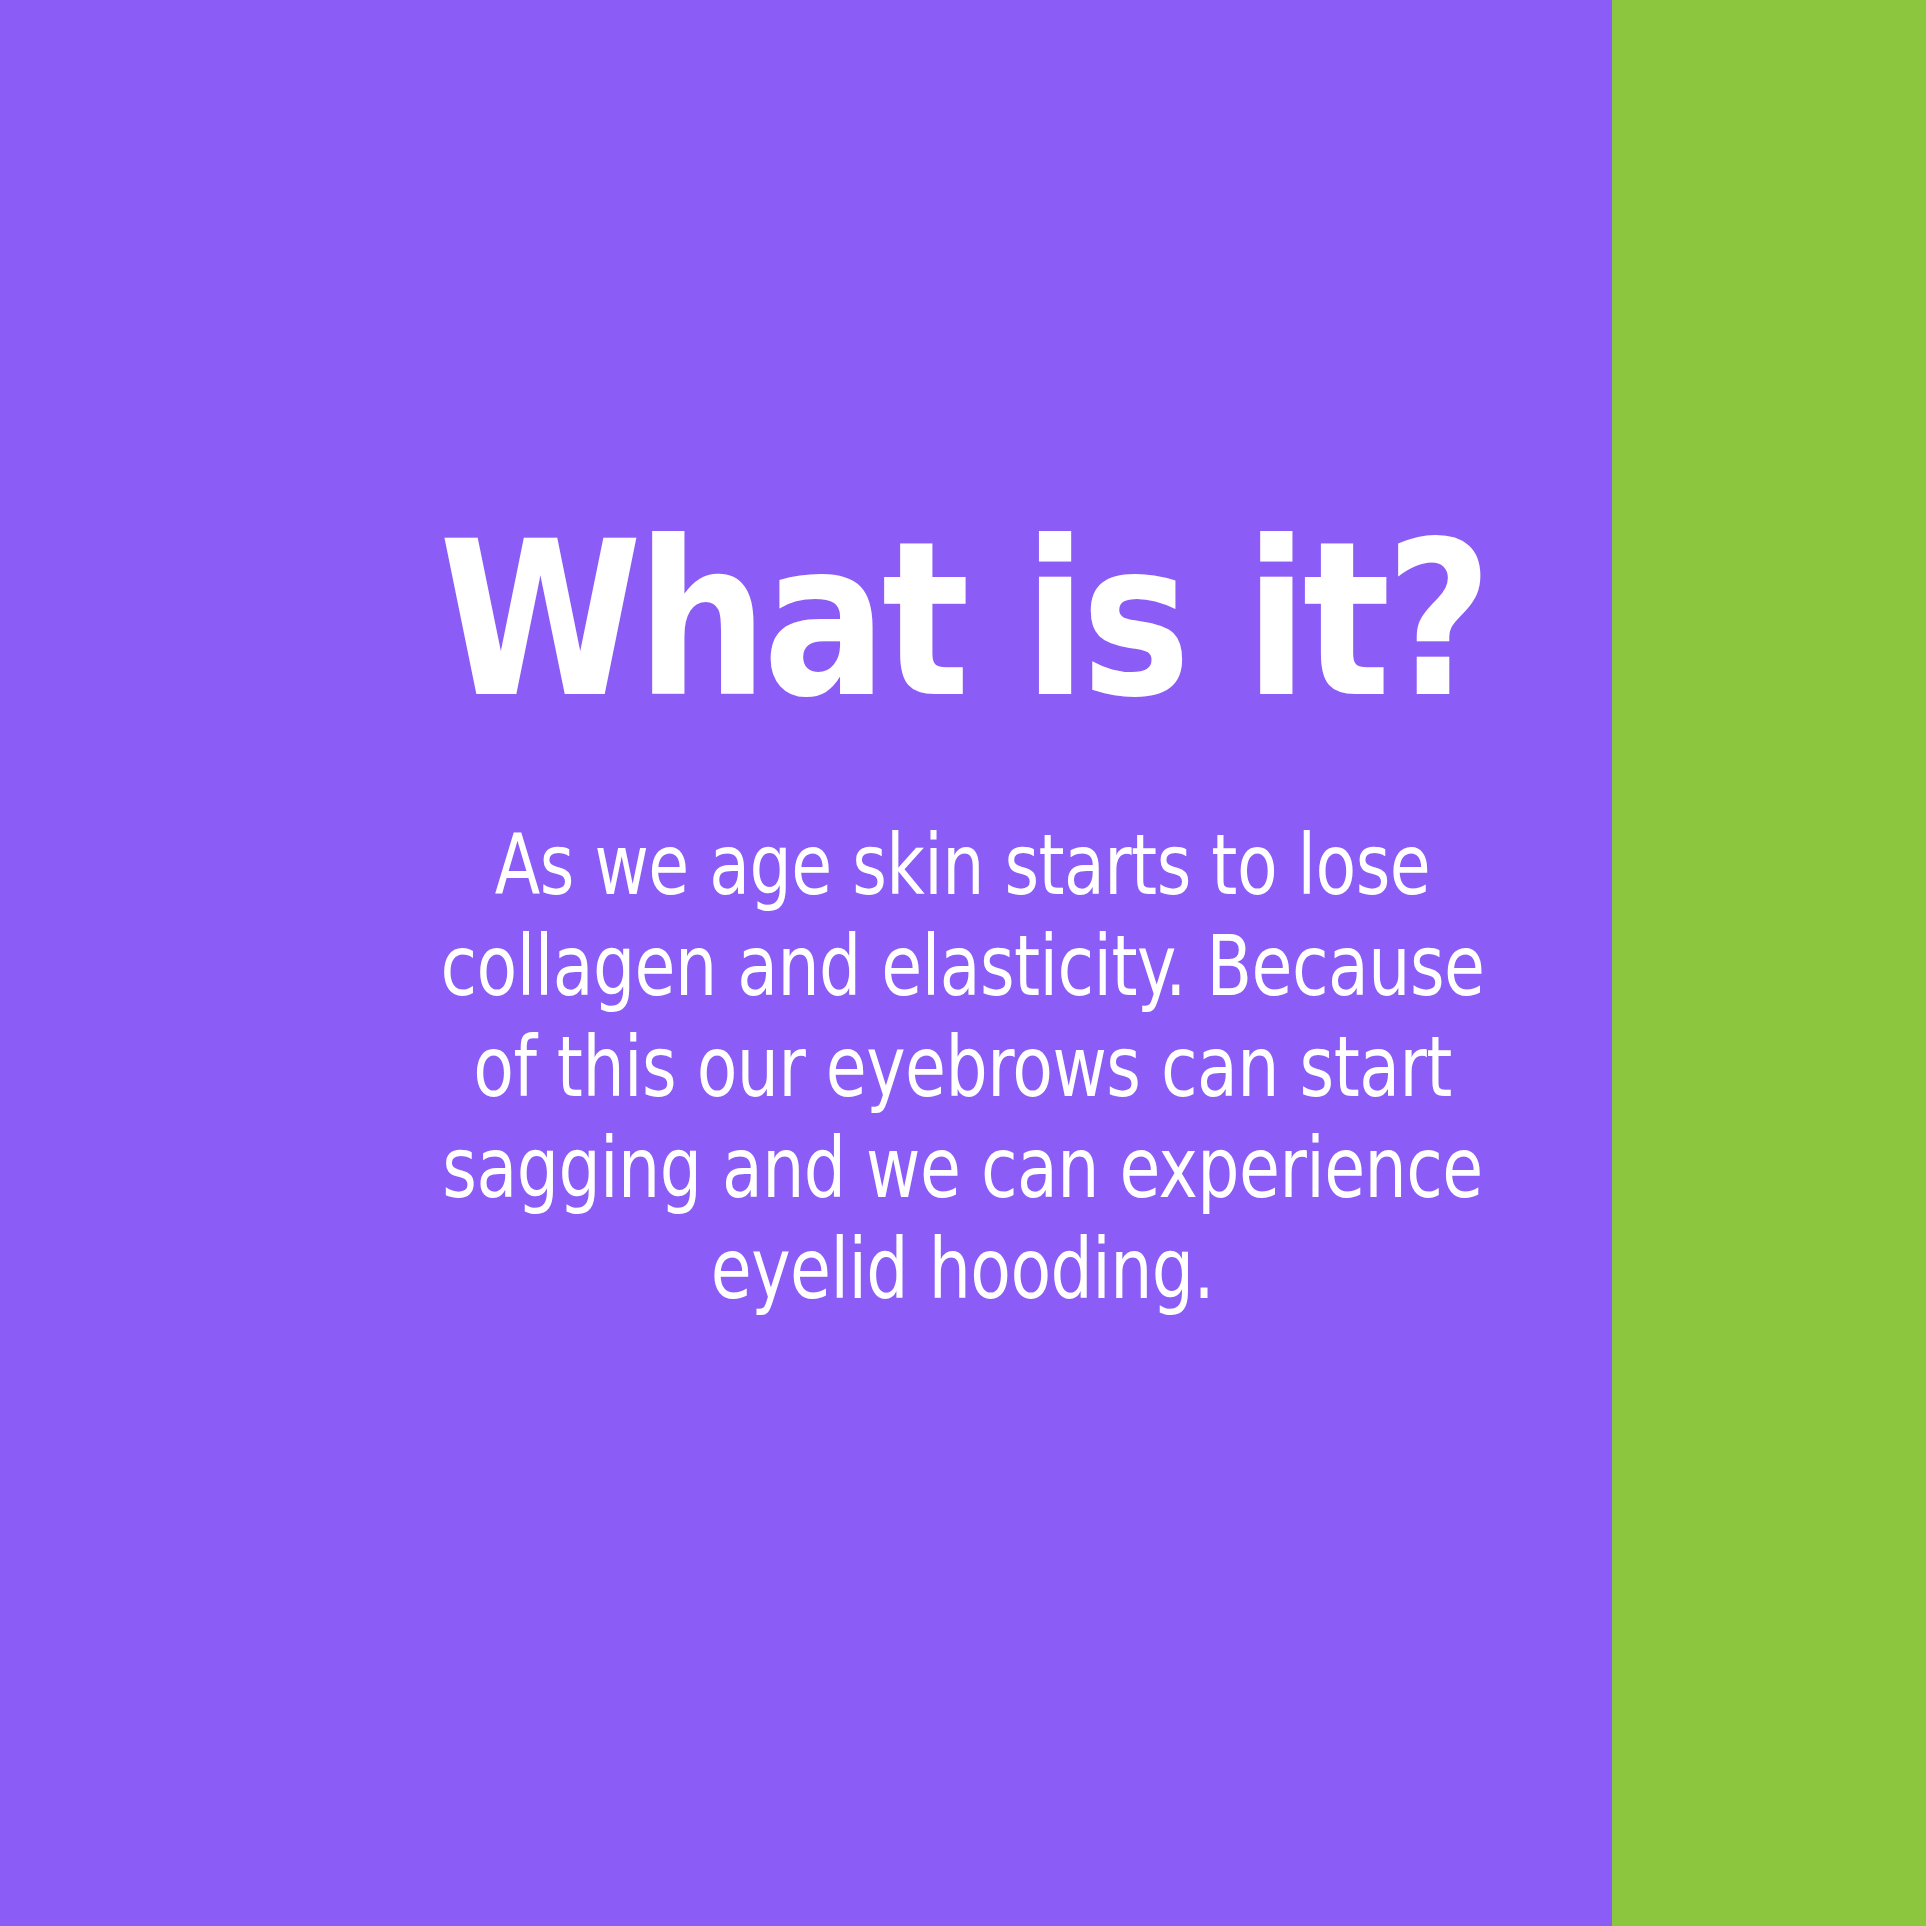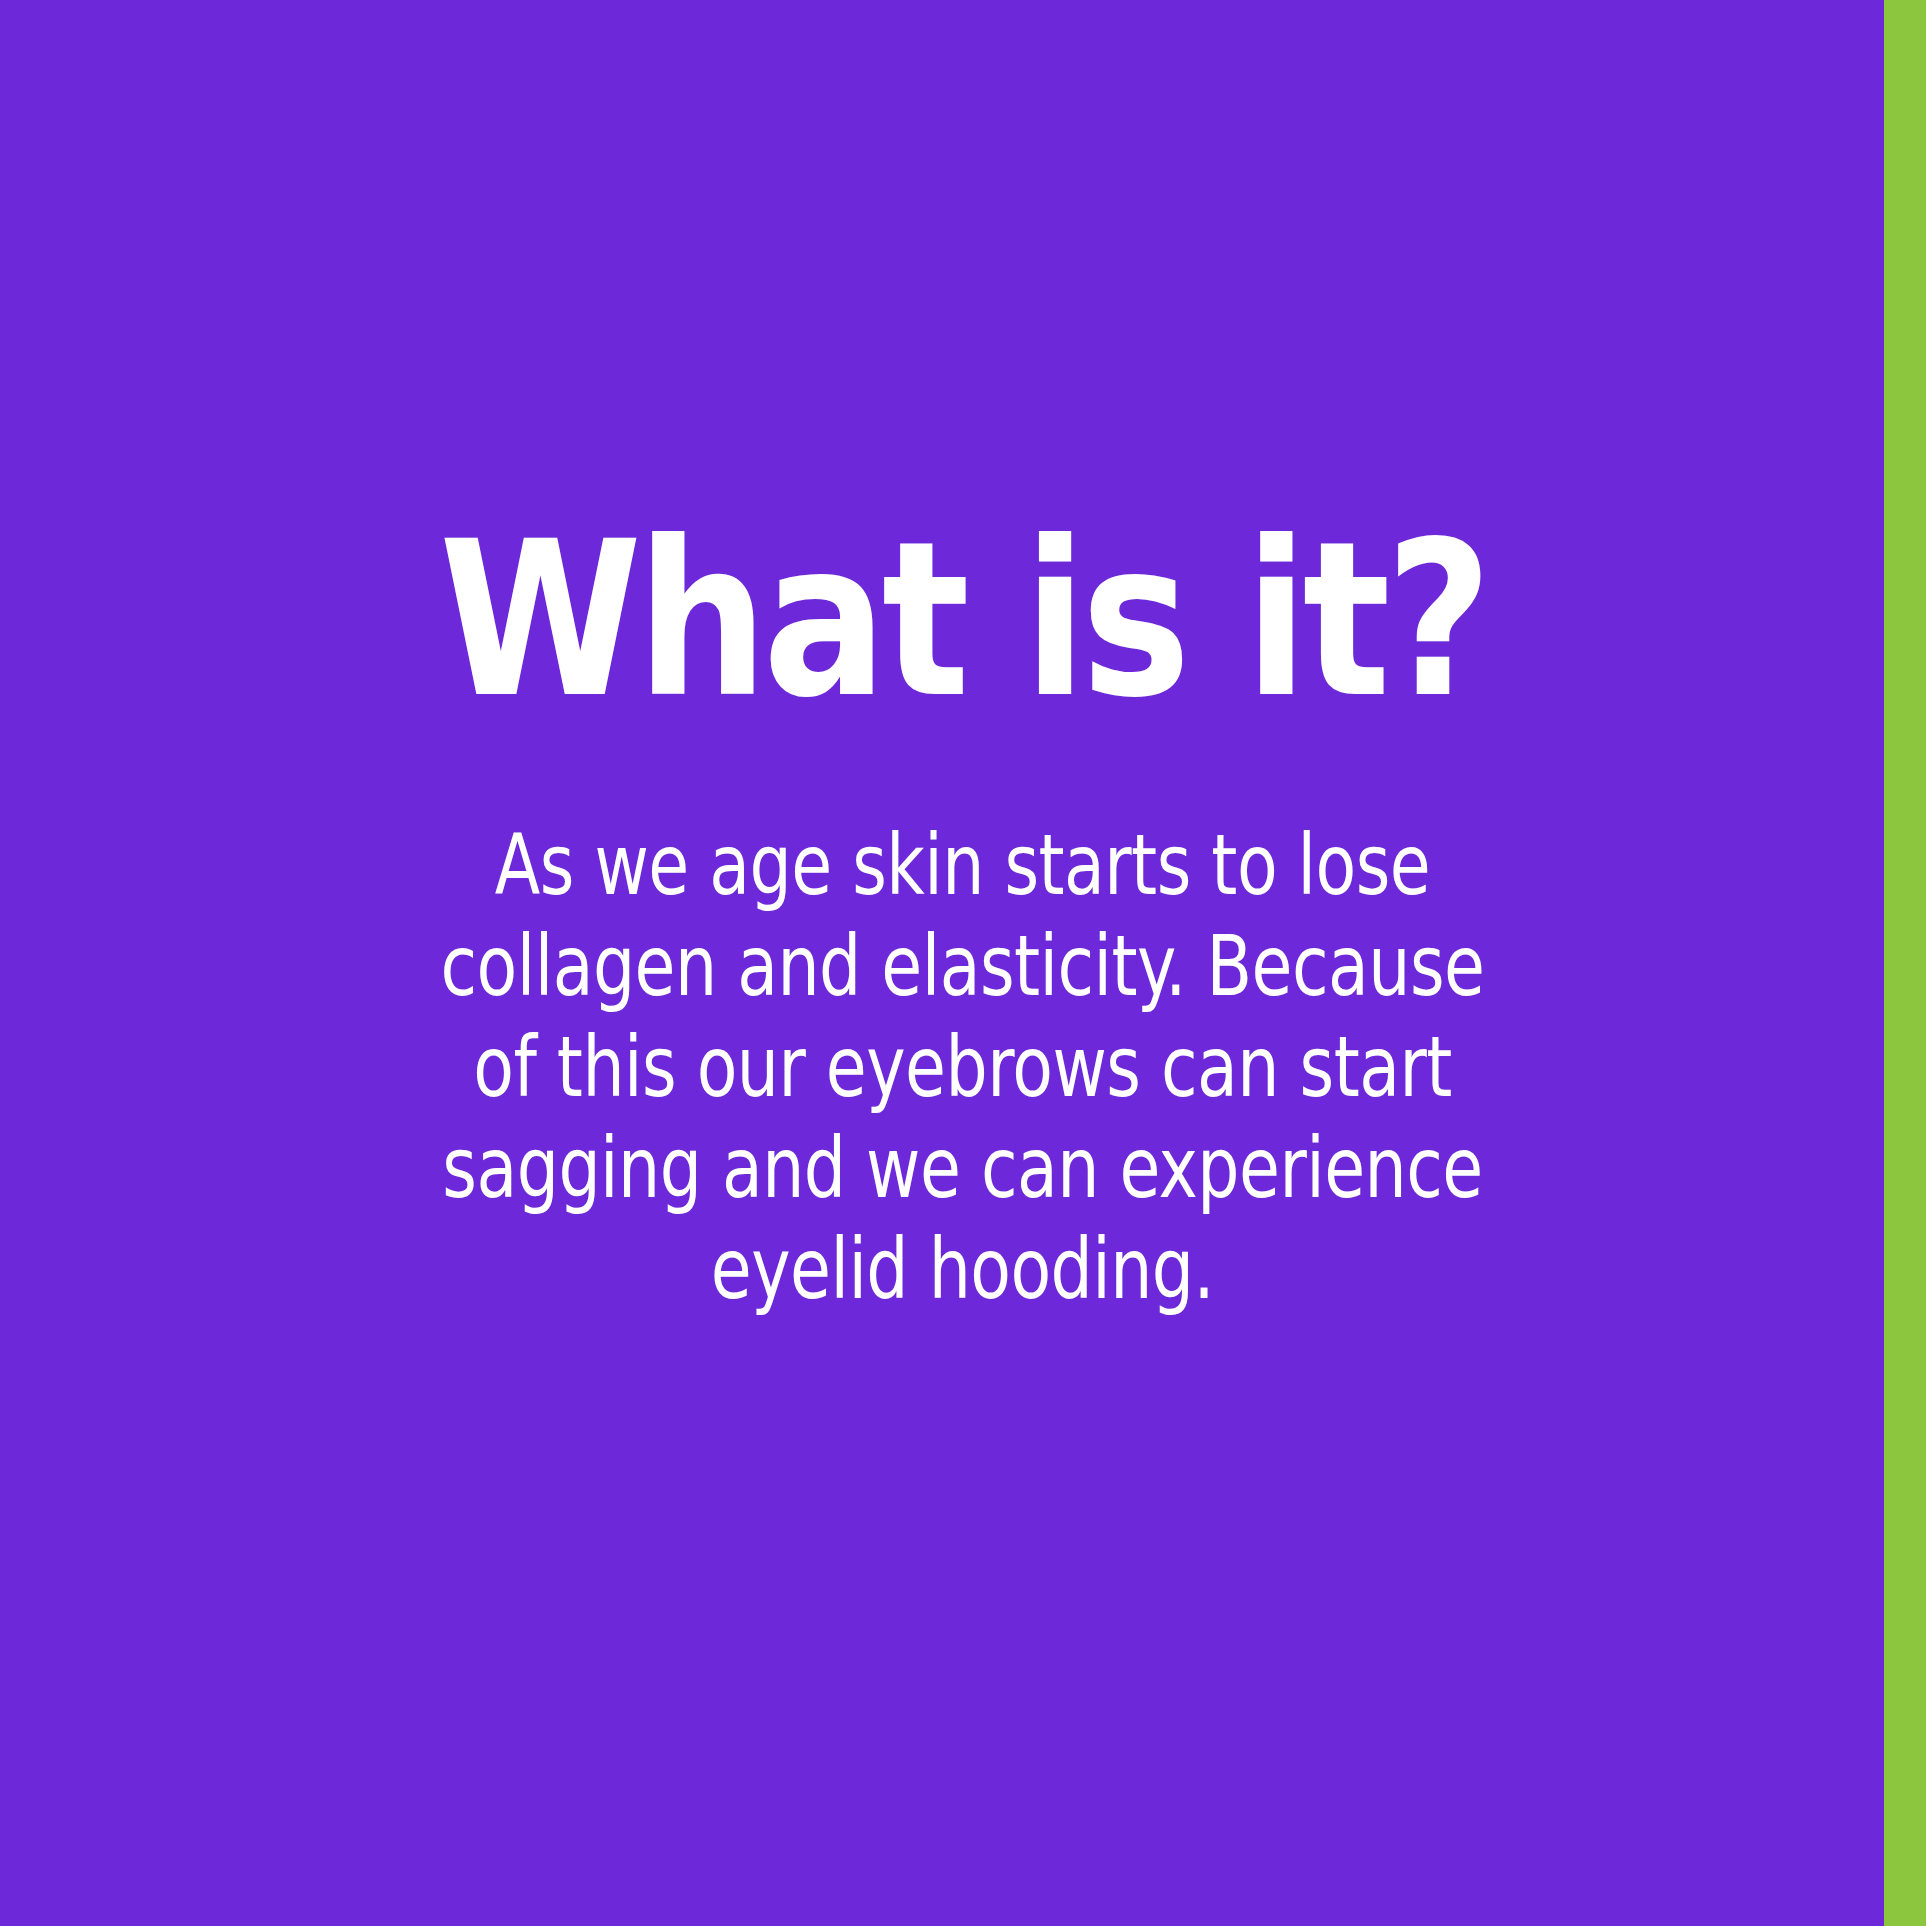--- a/index.html
+++ b/index.html
@@ -16,9 +16,9 @@
 
   .slide {
     position: relative;
-    width: 1884px;
+    width: 1612px;
     height: 1926px;
-    background: #6d28d9;
+    background: #8b5cf6;
     box-sizing: border-box;
   }
 

